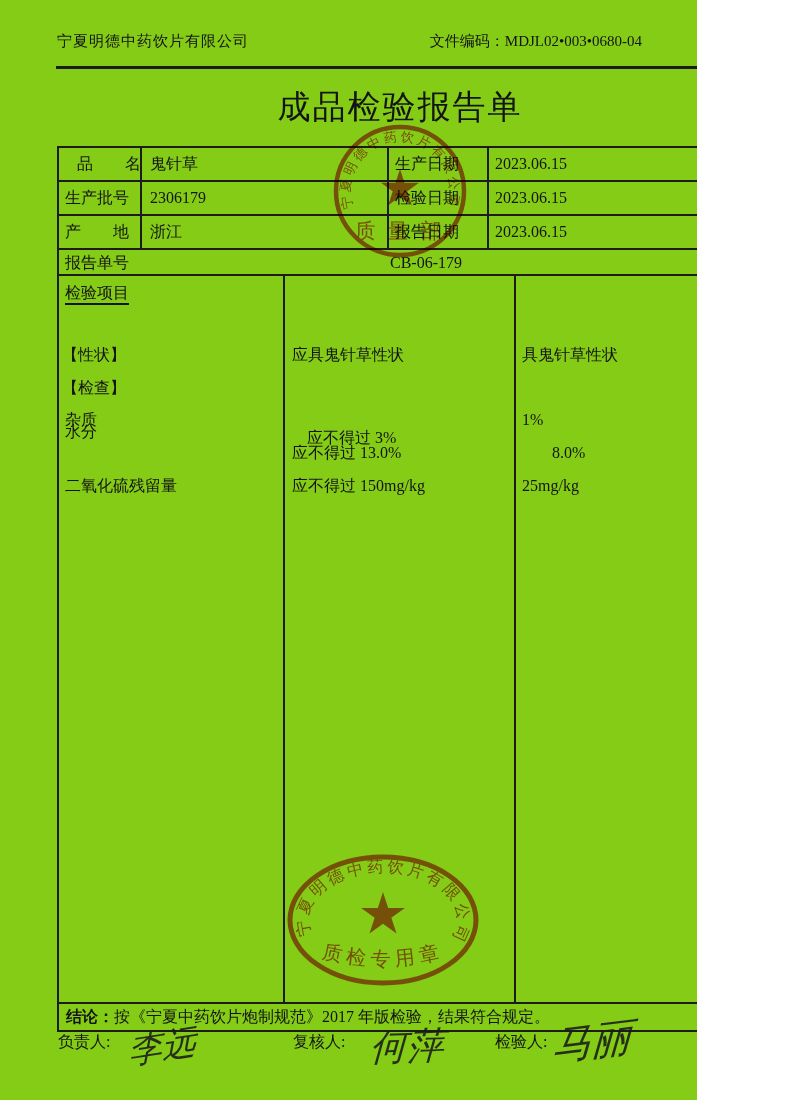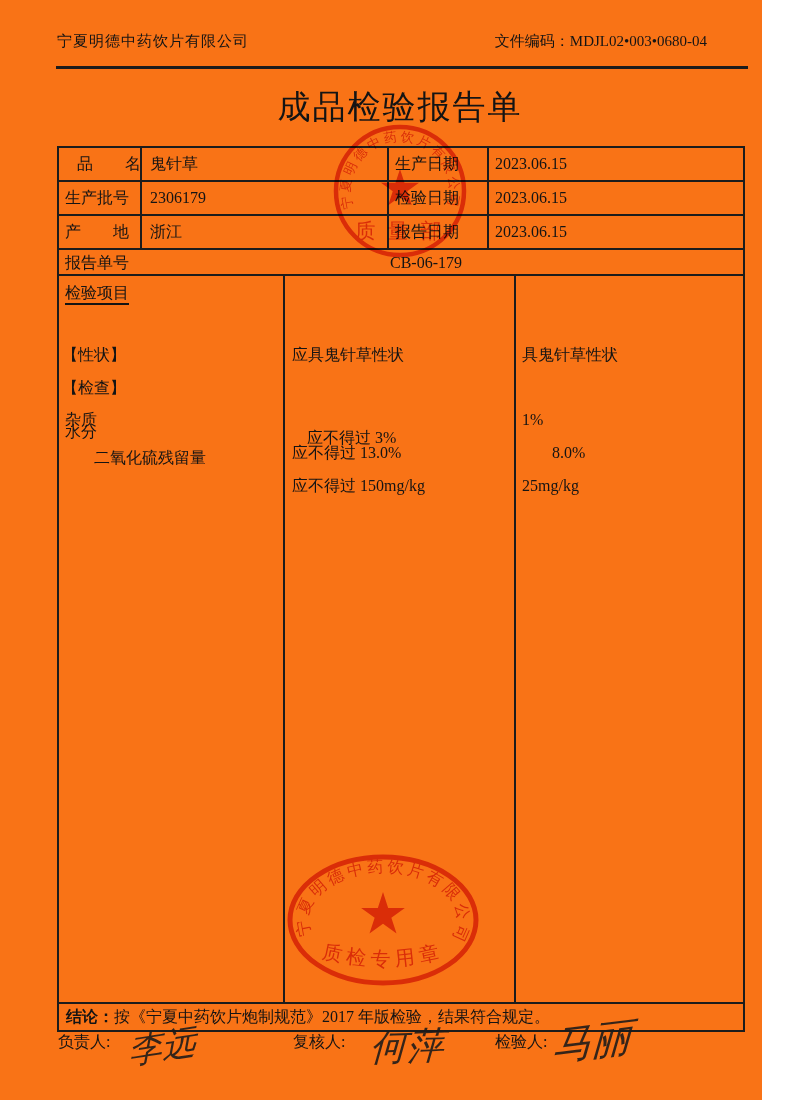--- a/index.html
+++ b/index.html
@@ -4,7 +4,7 @@
 <style>
   html,body{margin:0;padding:0;background:#ffffff;}
   .page{
-    position:relative;width:762px;height:1100px;background:#f97316;overflow:hidden;
+    position:relative;width:697px;height:1100px;background:#84cc16;overflow:hidden;
     font-family:"Liberation Serif","DejaVu Serif",serif;color:#141414;
   }
   .hline{position:absolute;background:#1c1c1c;height:2px;}

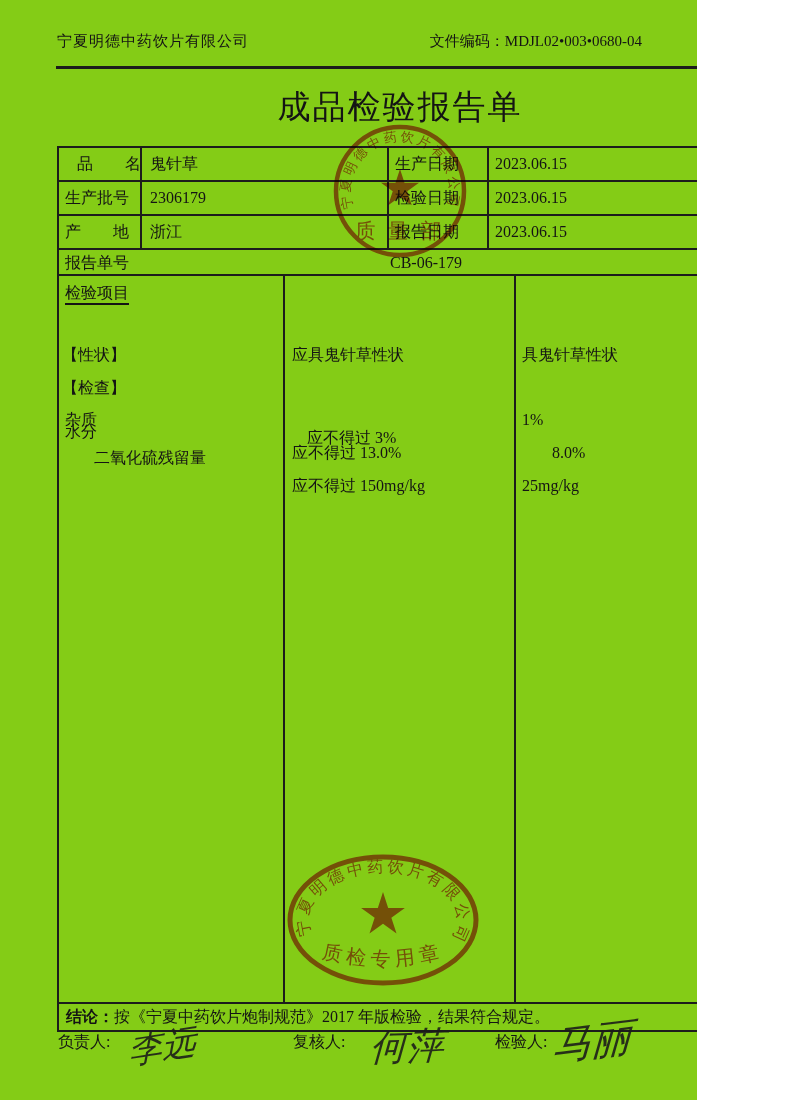--- a/index.html
+++ b/index.html
@@ -89,7 +89,7 @@
   <div class="txt" style="left:292px;top:443px;">应不得过 13.0%</div>
   <div class="txt" style="left:552px;top:443px;">8.0%</div>
 
-  <div class="txt" style="left:65px;top:448px;margin-left:29px;">二氧化硫残留量</div>
+  <div class="txt" style="left:65px;top:476px;">二氧化硫残留量</div>
   <div class="txt" style="left:292px;top:476px;">应不得过 150mg/kg</div>
   <div class="txt" style="left:522px;top:476px;">25mg/kg</div>
 

